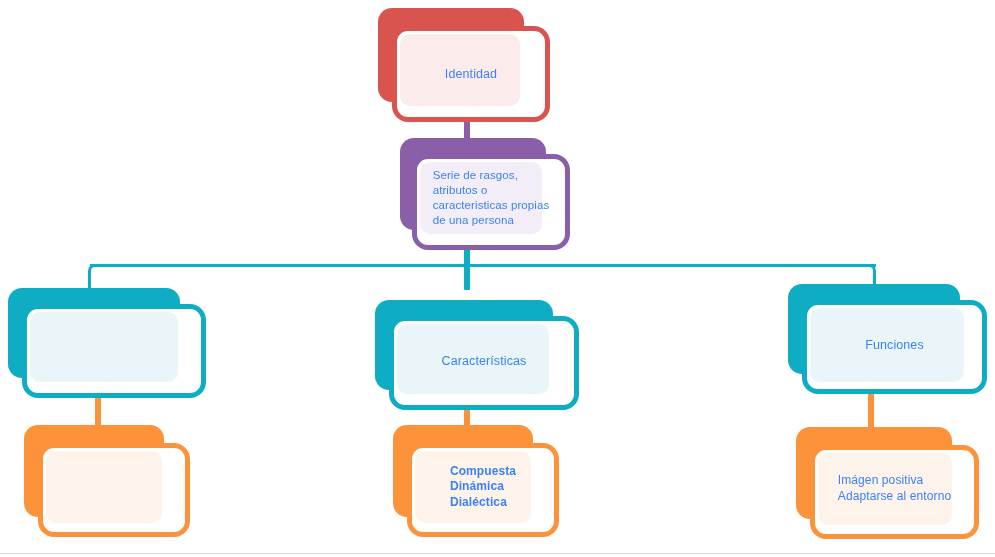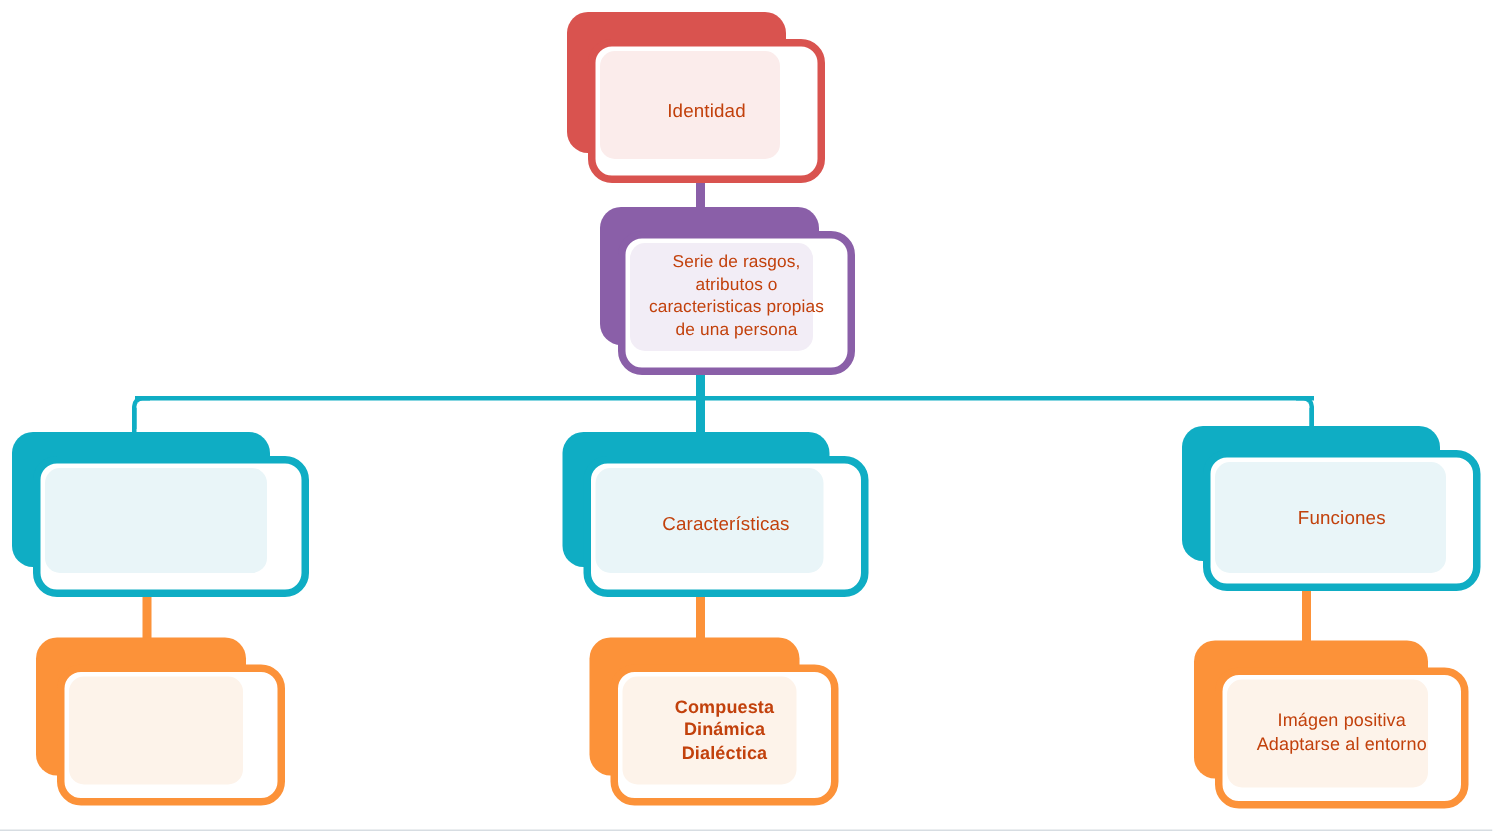--- a/index.html
+++ b/index.html
@@ -34,8 +34,7 @@
   }
   .node-label{
     position:absolute;
-    color:#c2410c;
-    text-align:center;
+    color:#3b82f6;
     line-height:1.30;
     white-space:pre-line;
     letter-spacing:.1px;

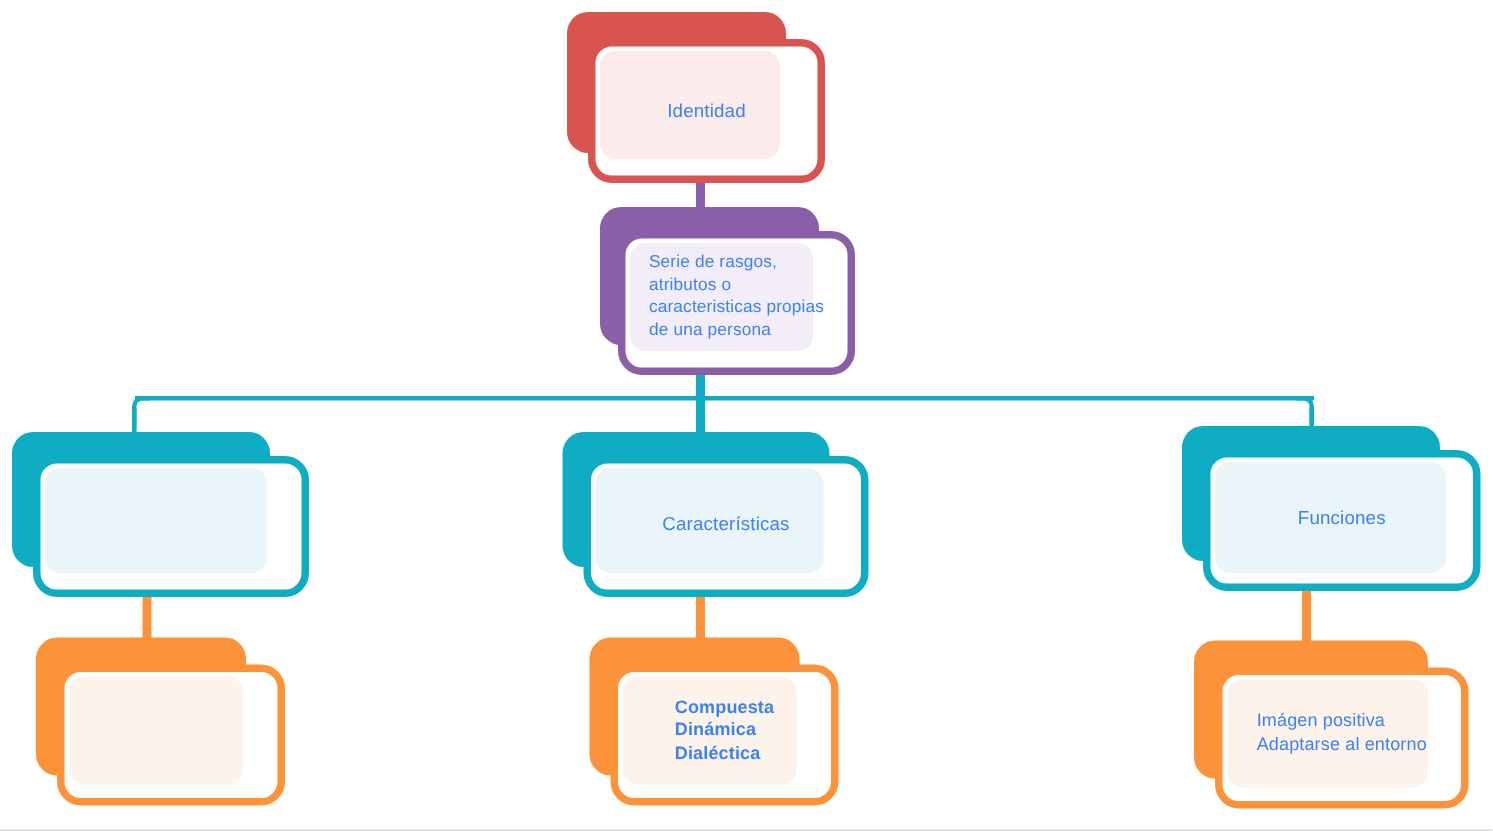--- a/index.html
+++ b/index.html
@@ -105,7 +105,7 @@
     <div class="inner-fill" style="left:22px;top:24px;width:148px;height:70px;background:#e9f5f8;"></div>
   </div>
 
-  <div class="node" style="left:375px;top:288px;width:204px;height:110px;">
+  <div class="node" style="left:375px;top:300px;width:204px;height:110px;">
     <div class="shadow-card" style="width:178px;height:90px;background:#0fadc4;"></div>
     <div class="main-card" style="left:14px;top:16px;width:190px;height:94px;border-width:5px;border-color:#0fadc4;"></div>
     <div class="inner-fill" style="left:22px;top:24px;width:152px;height:70px;background:#e9f5f8;"></div>

